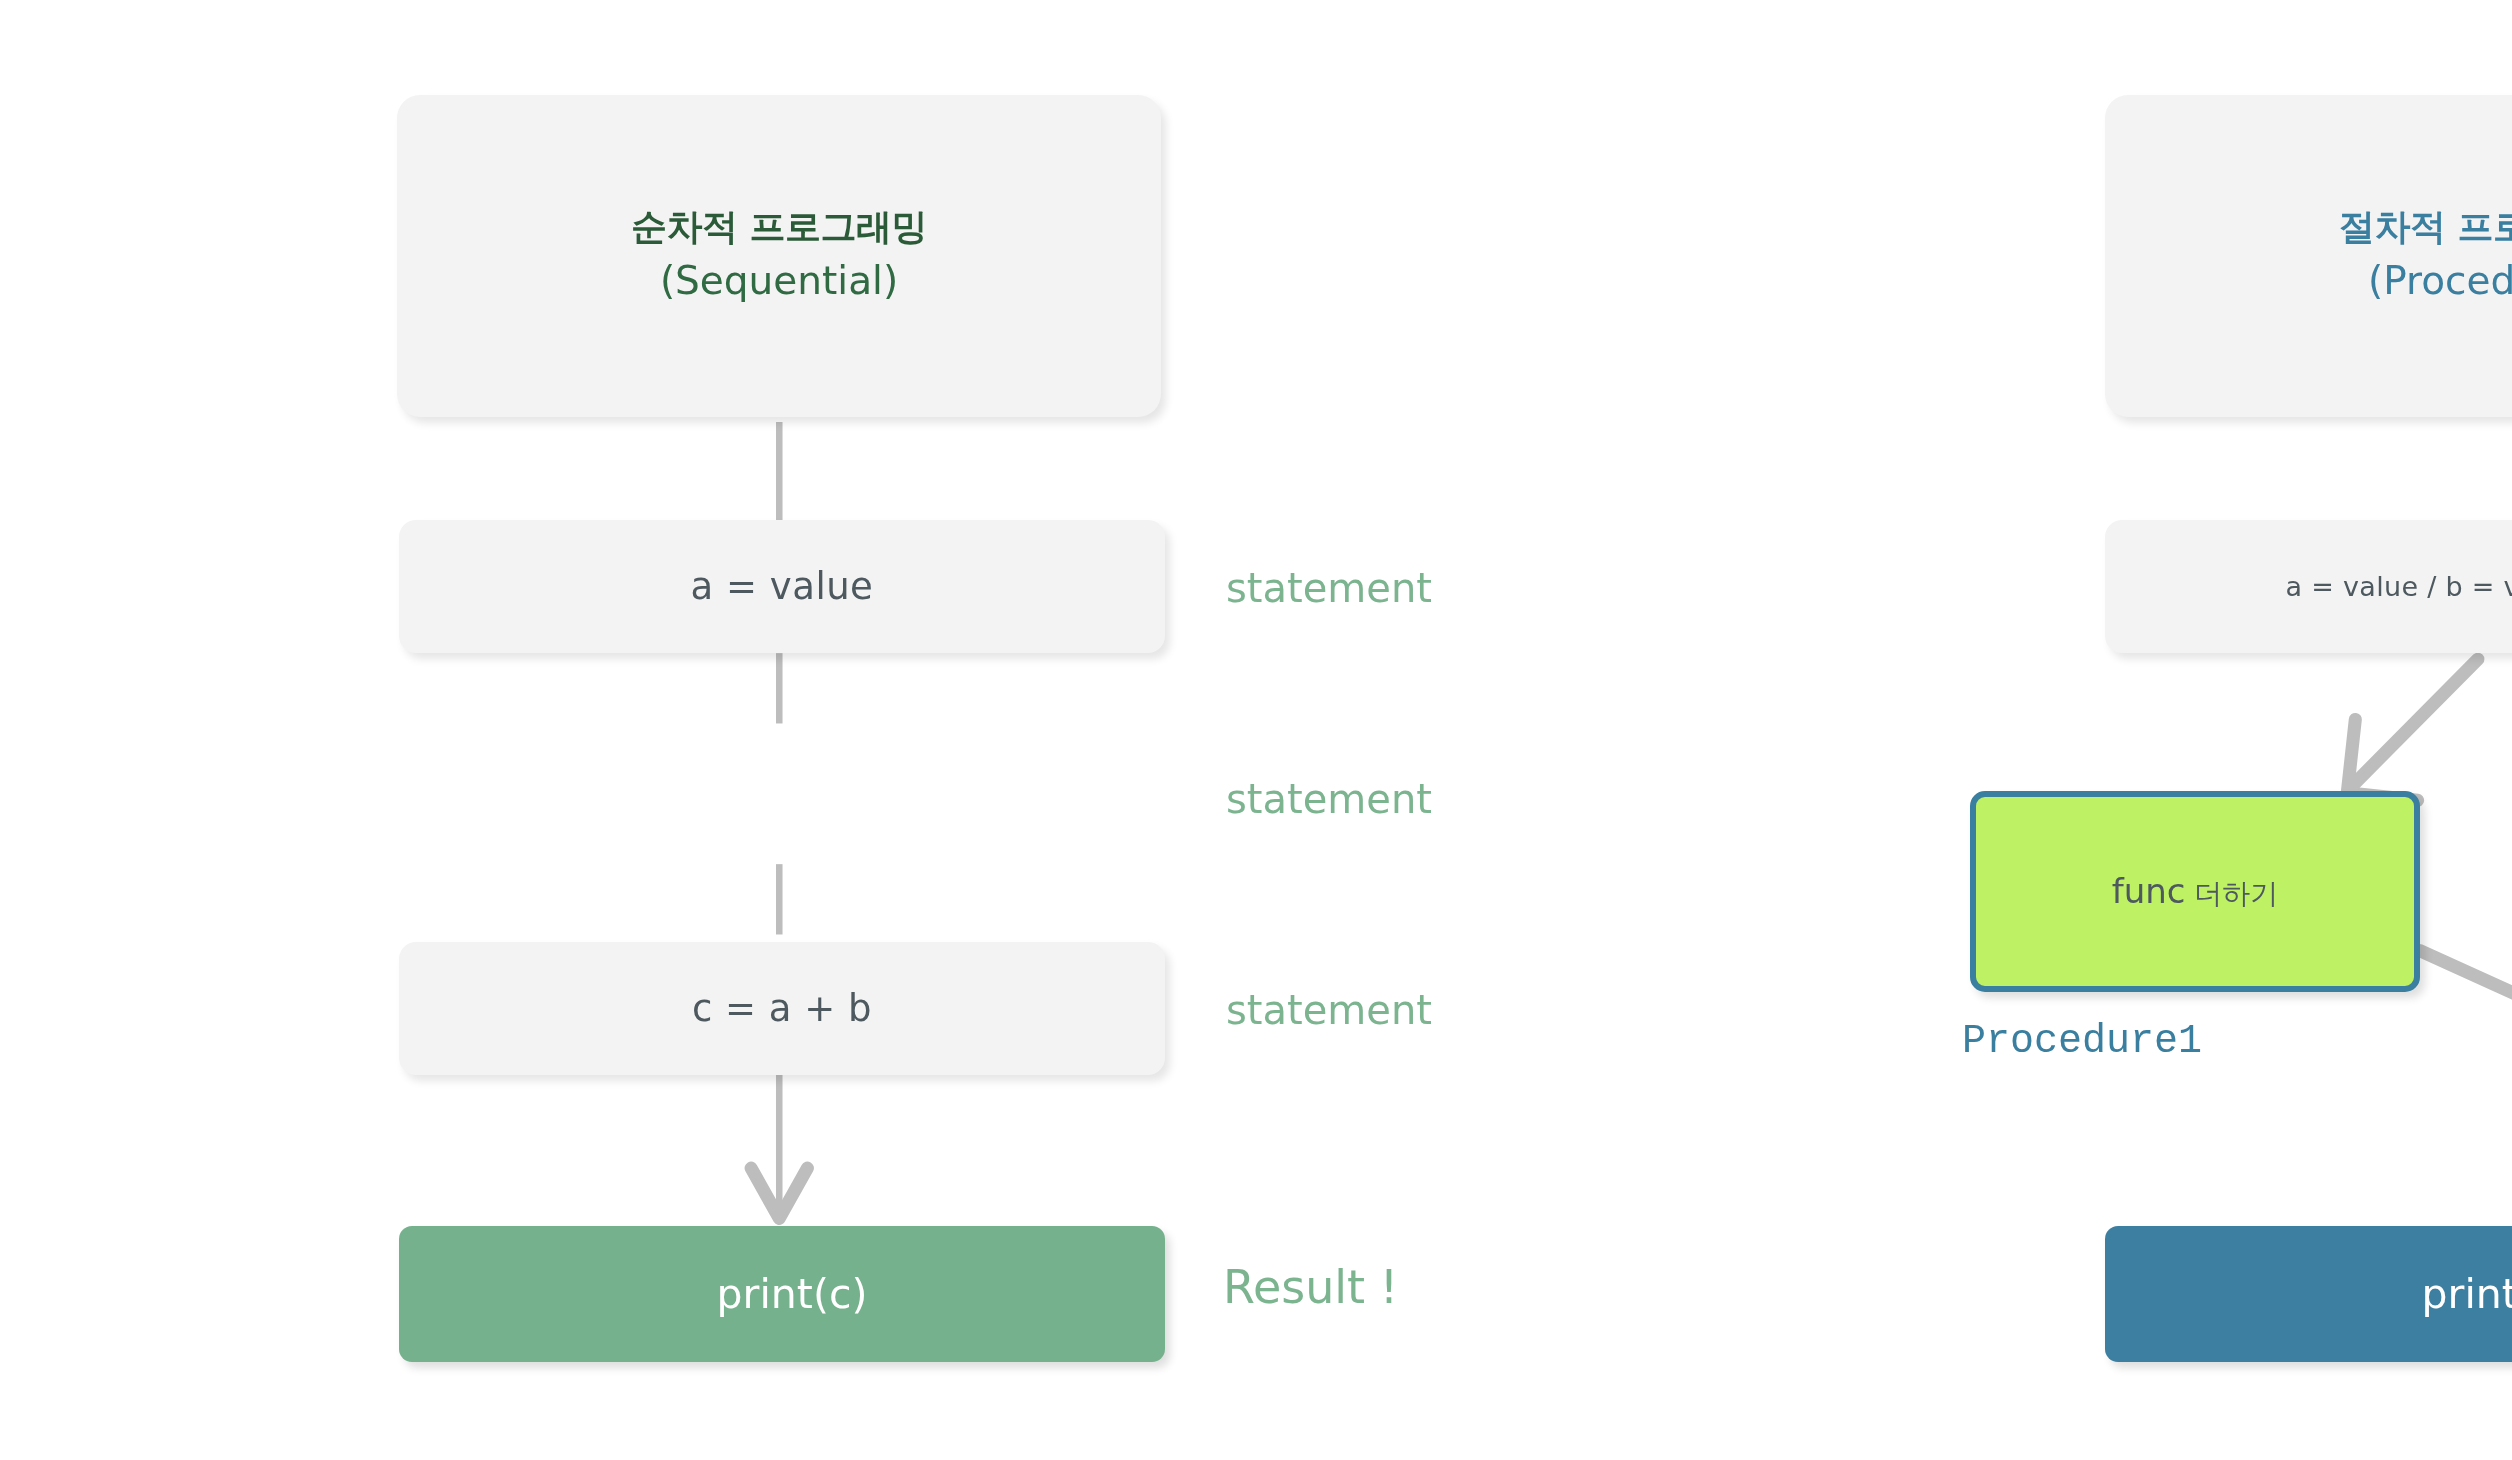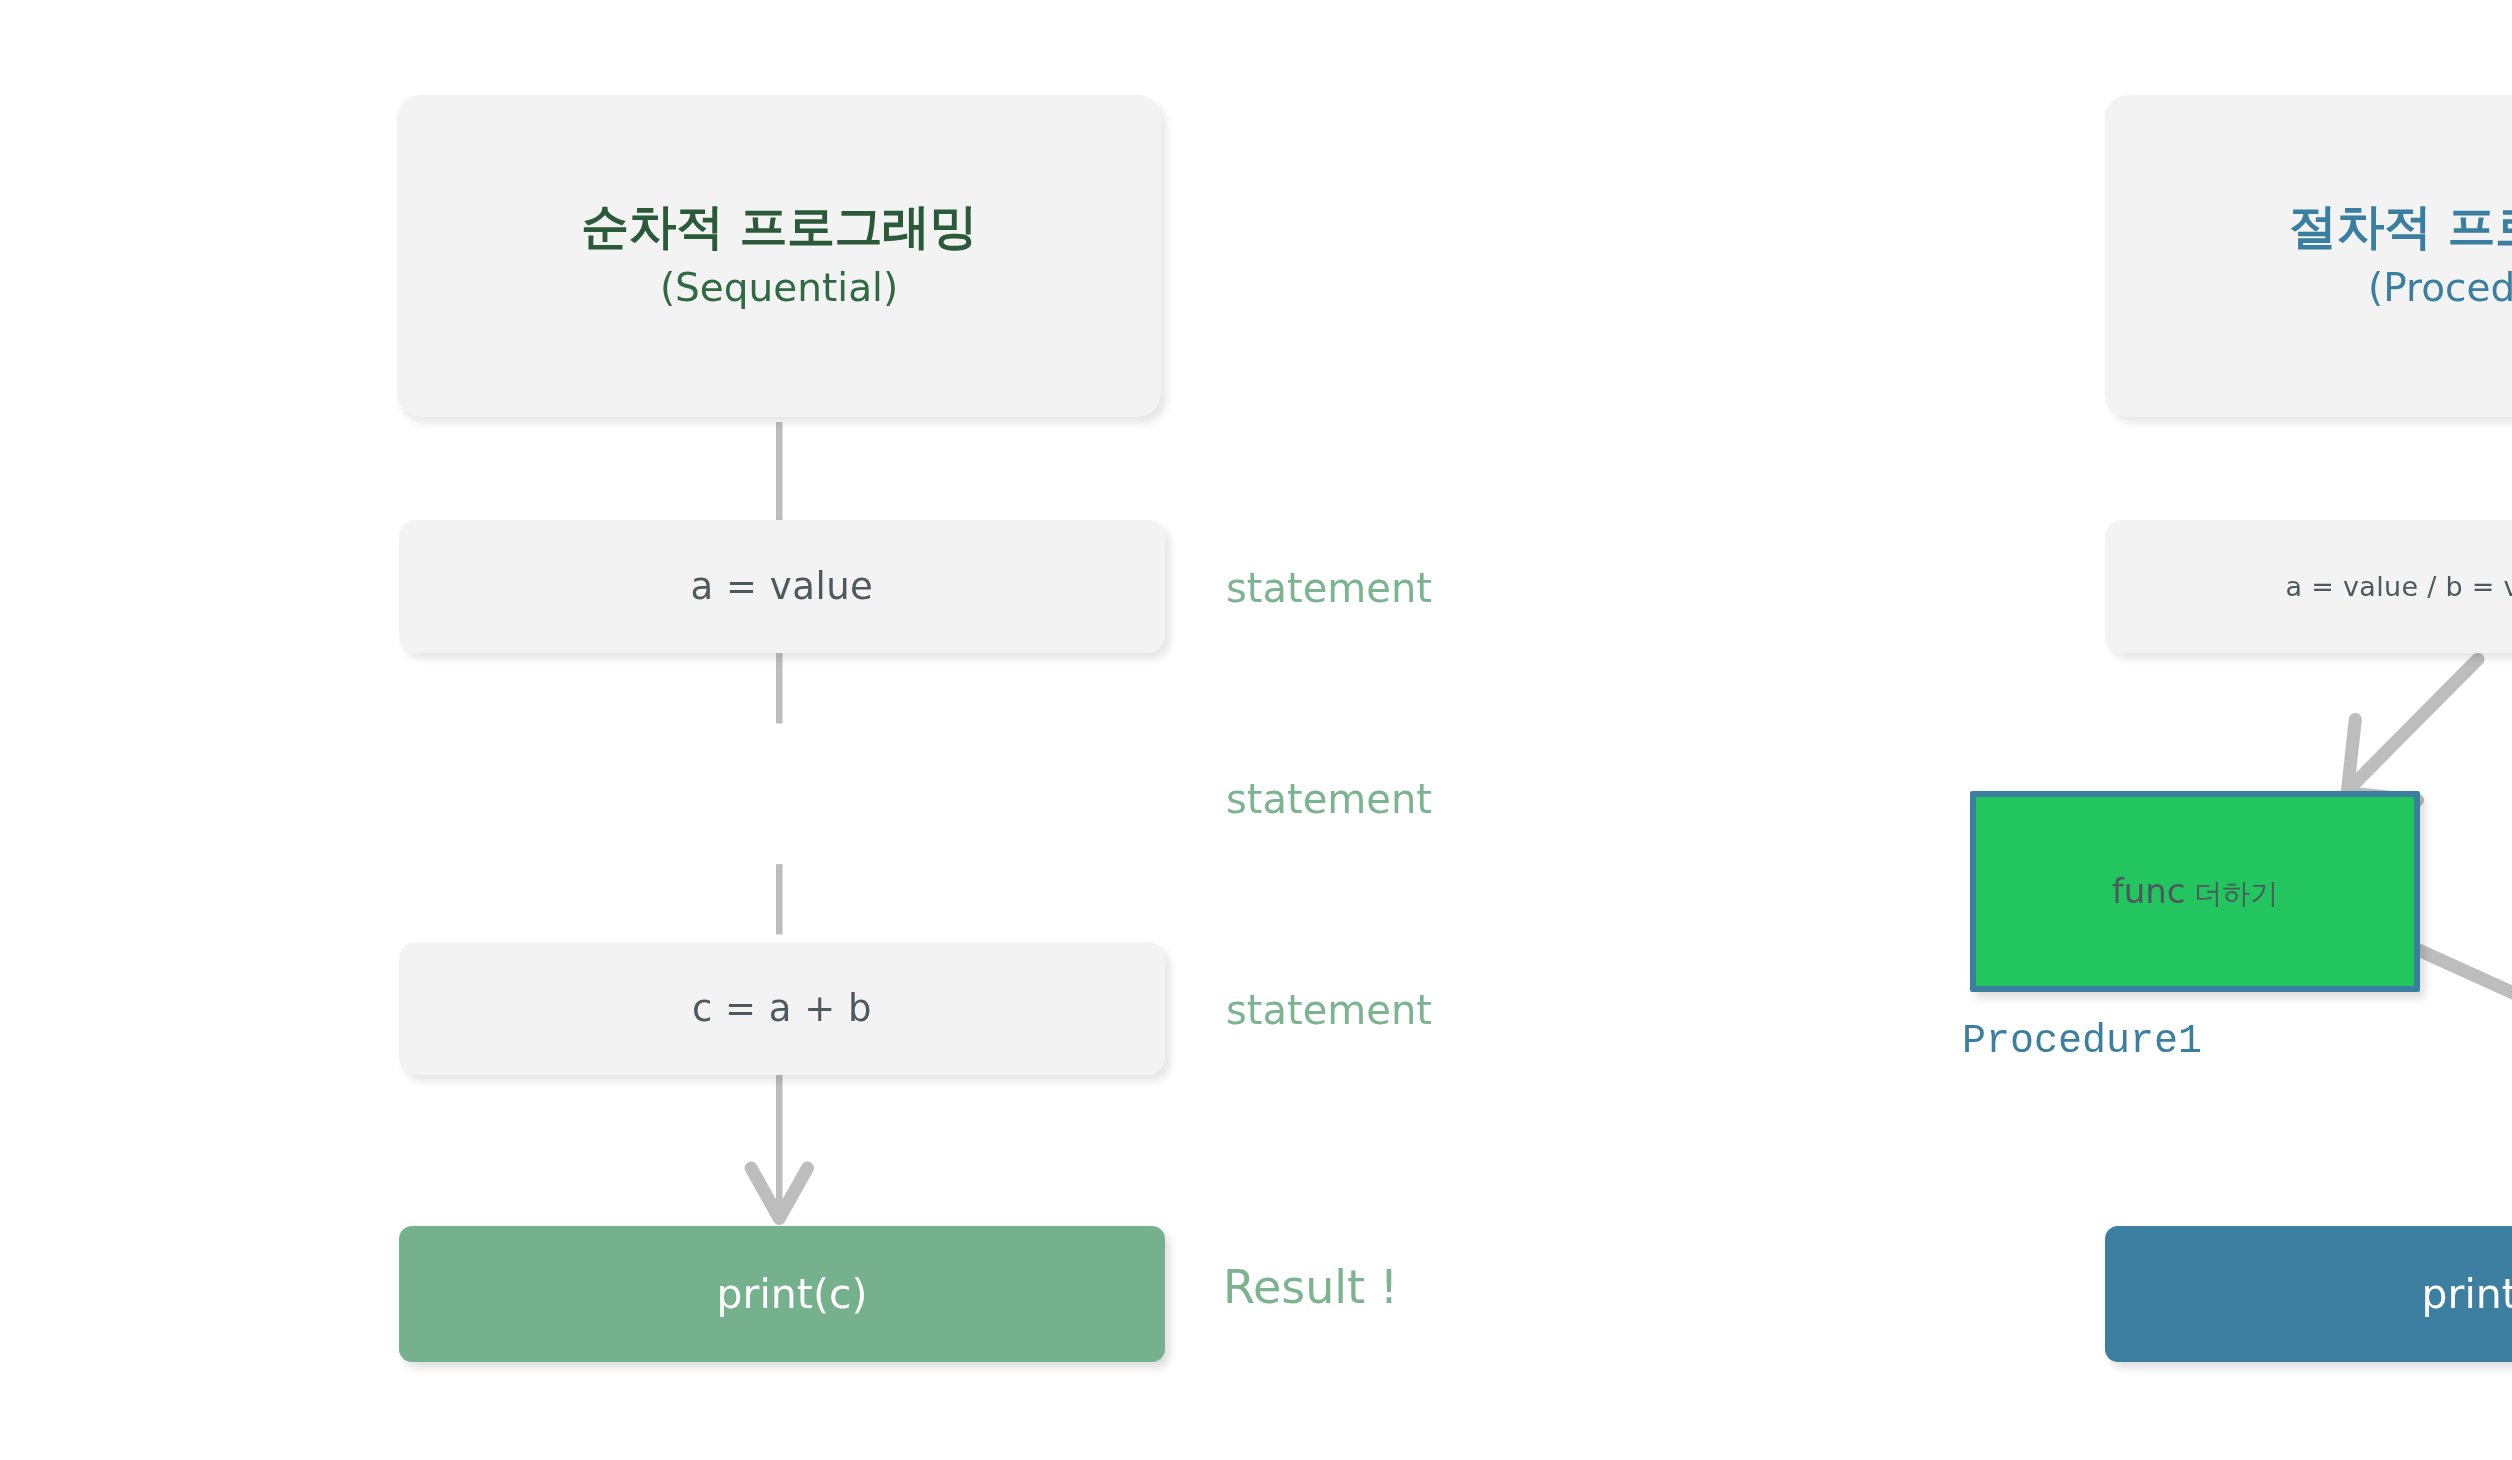--- a/index.html
+++ b/index.html
@@ -43,7 +43,7 @@
   }
   .header-title {
     font-weight: 700;
-    font-size: 48px;
+    font-size: 36px;
     line-height: 1.12;
     letter-spacing: -0.5px;
     text-align: center;

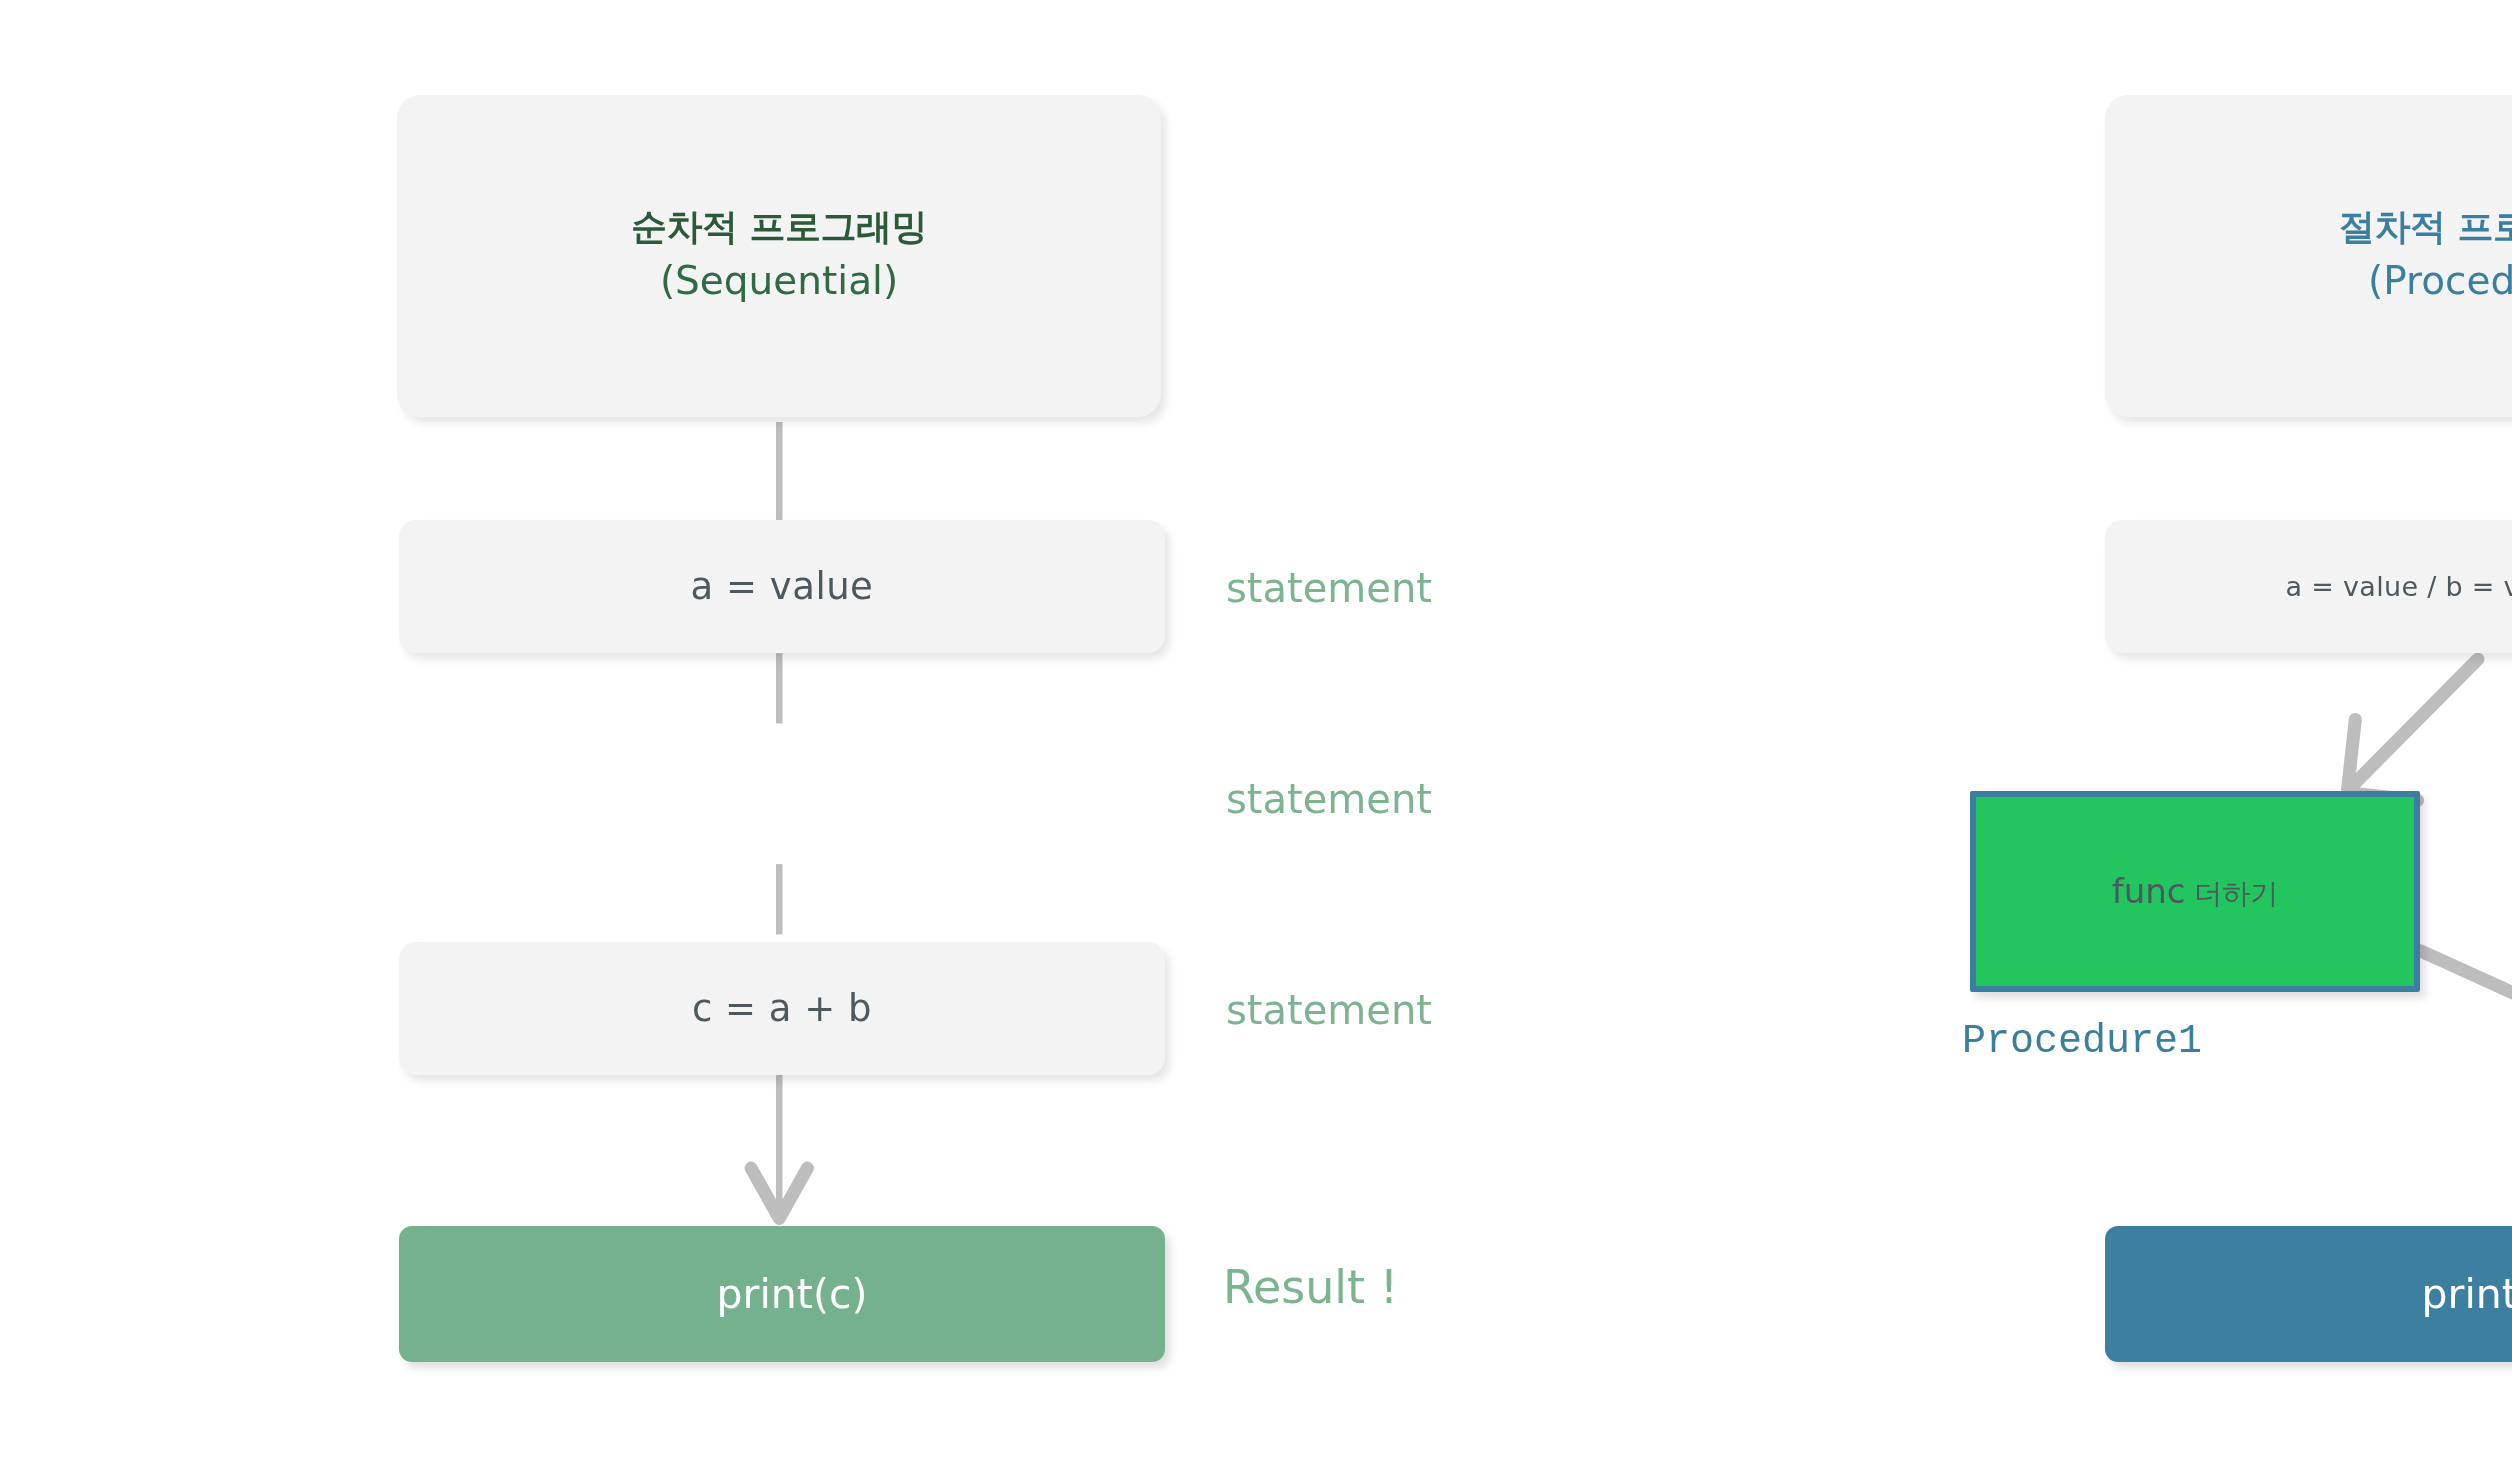--- a/index.html
+++ b/index.html
@@ -75,9 +75,9 @@
 
   
   .func-card {
-    background: #22c55e;
+    background: #bef264;
     border: 6.5px solid #3a7fa0;
-    border-radius: 2px;
+    border-radius: 15px;
     box-shadow: 5px 6px 8px rgba(0,0,0,0.13);
   }
   .func-text {

